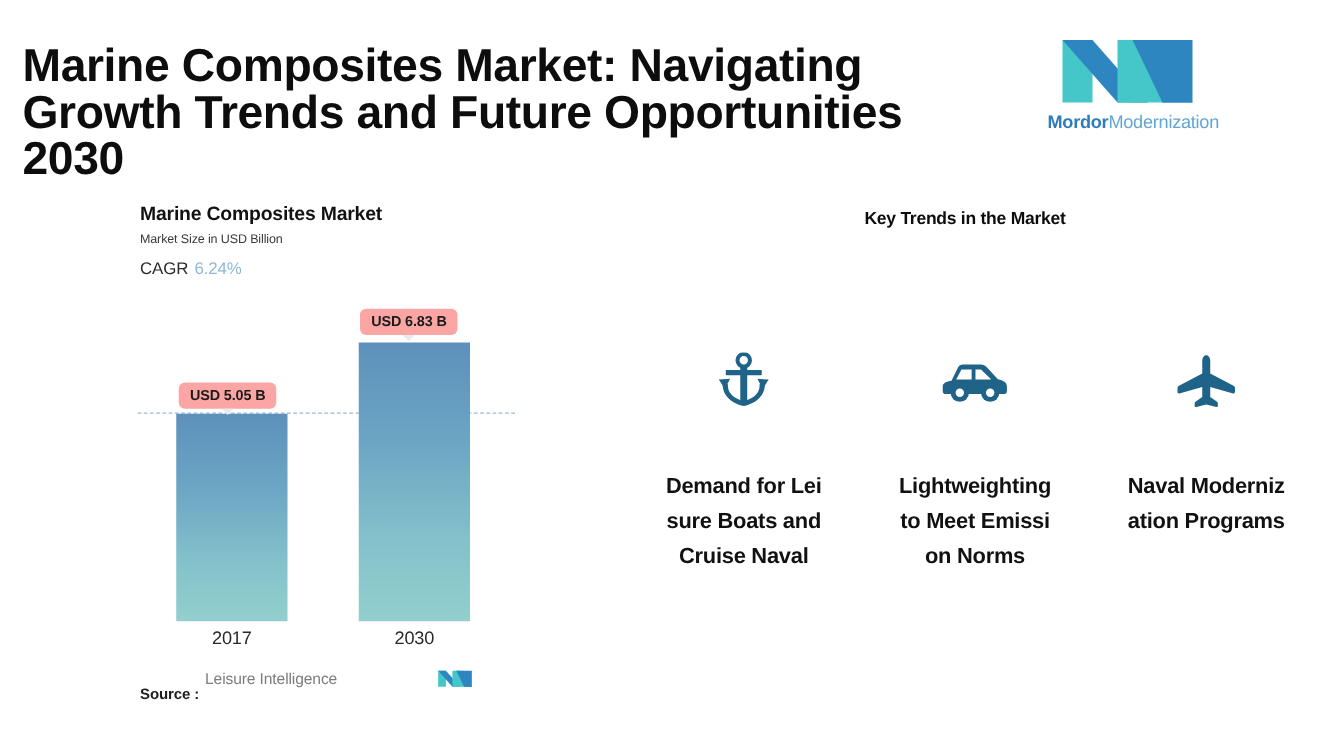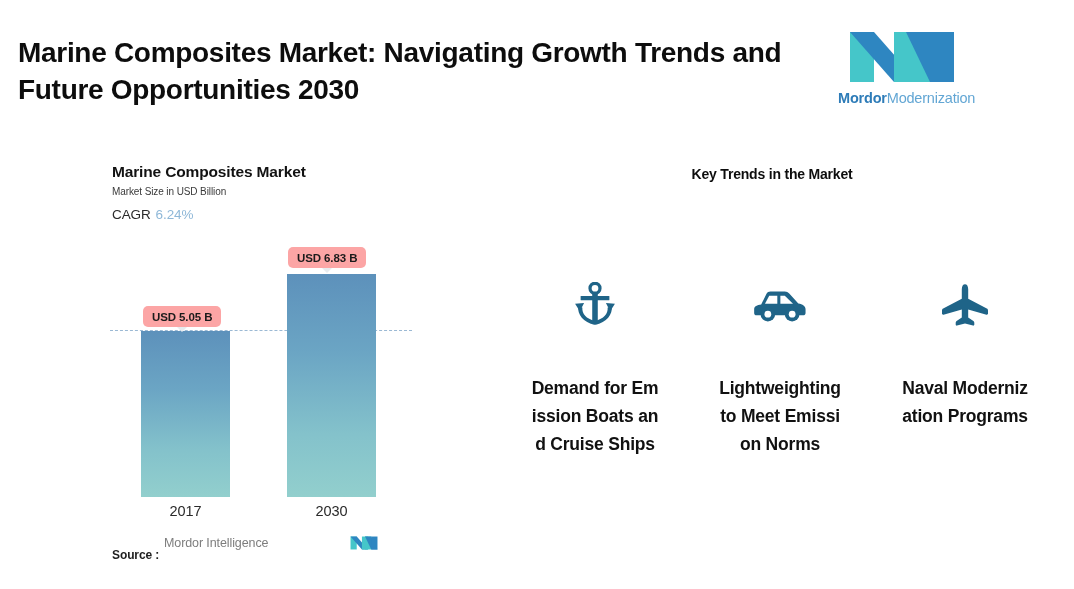--- a/index.html
+++ b/index.html
@@ -23,7 +23,7 @@
     left: 18px;
     top: 34px;
     width: 770px;
-    font-size: 28px;
+    font-size: 37px;
     font-weight: 700;
     line-height: 37px;
     letter-spacing: -0.3px;

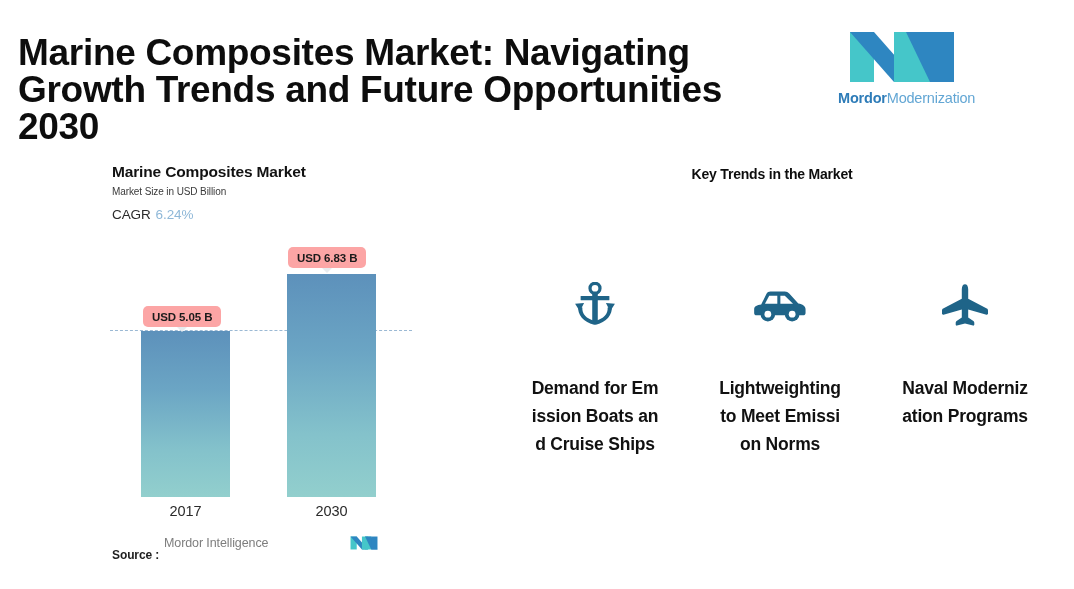--- a/index.html
+++ b/index.html
@@ -323,7 +323,7 @@
             </g>
           </svg>
         </div>
-        <div class="trend-label">Demand for Emission Boats and Cruise Ships</div>
+        <div class="trend-label">Demand for Leisure Boats and Cruise Naval</div>
       </div>
 
       <div class="trend-card">

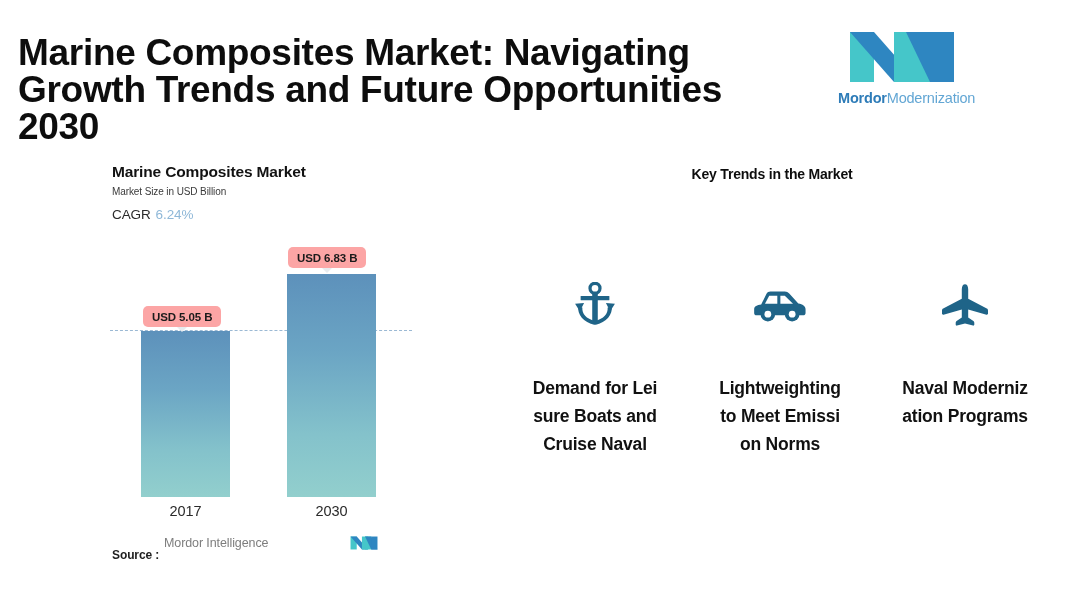--- a/index.html
+++ b/index.html
@@ -291,7 +291,7 @@
 
     <div class="source-row">
       <span class="source-label">Source :</span>
-      <span class="source-value">Mordor Intelligence</span>
+      <span class="source-value">Leisure Intelligence</span>
       <span class="source-mark">
         <svg viewBox="0 0 108 58" width="28" height="18" aria-hidden="true">
           <polygon points="2,4 26,4 26,54 2,54" fill="#45c6c9"></polygon>

